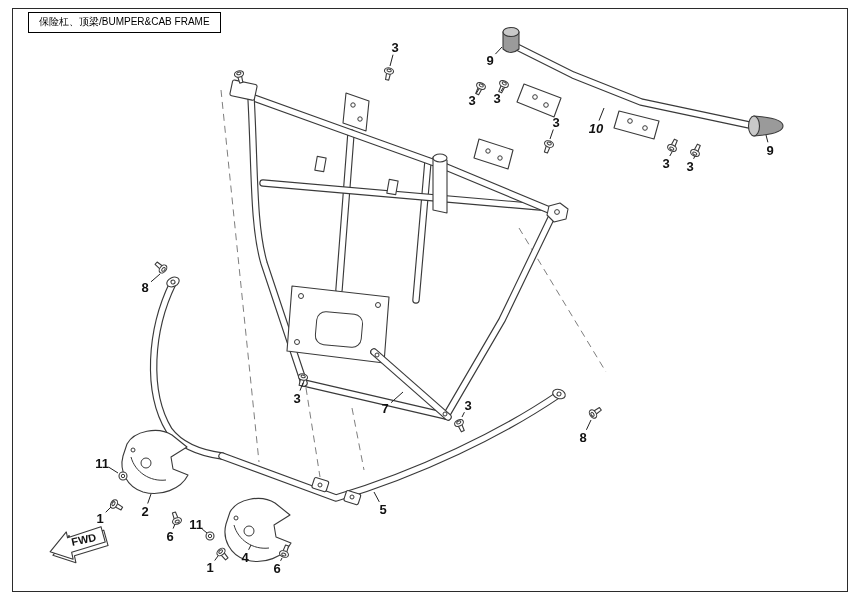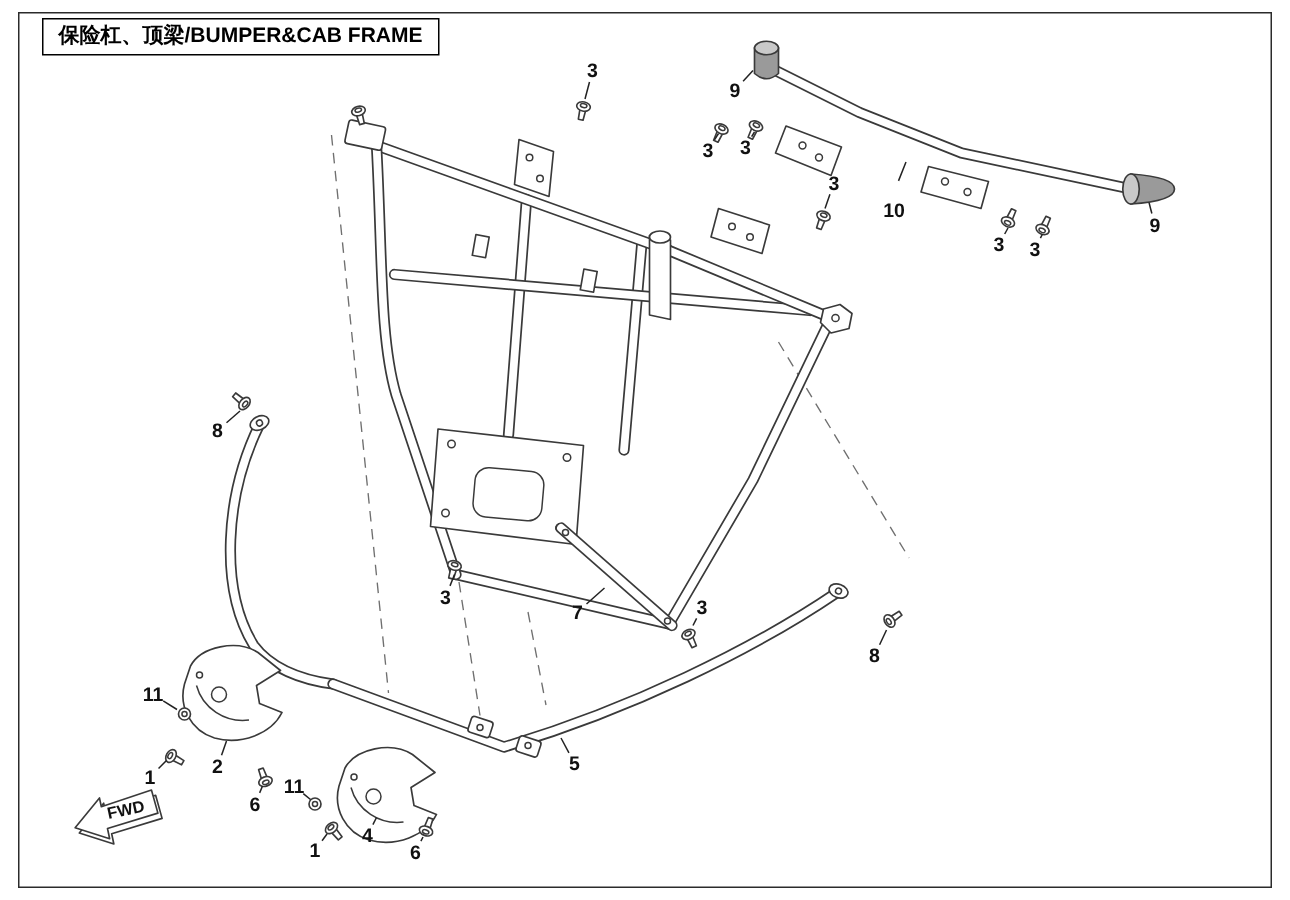--- a/index.html
+++ b/index.html
@@ -9,7 +9,7 @@
   .border-frame{position:absolute;left:12px;right:12px;top:8px;bottom:8px;
        border:1.2px solid #2b2b2b;pointer-events:none;}
   .title-box{position:absolute;left:28px;top:12px;border:1.6px solid #000;
-       background:#fff;padding:2px 10px 3px 10px;font-size:14px;font-weight:bold;
+       background:#fff;padding:2px 10px 3px 10px;font-size:10px;font-weight:normal;
        color:#000;white-space:nowrap;z-index:5;}
   svg.drawing{position:absolute;left:0;top:0;}
   #callout-layer{position:absolute;inset:0;z-index:4;pointer-events:none;}

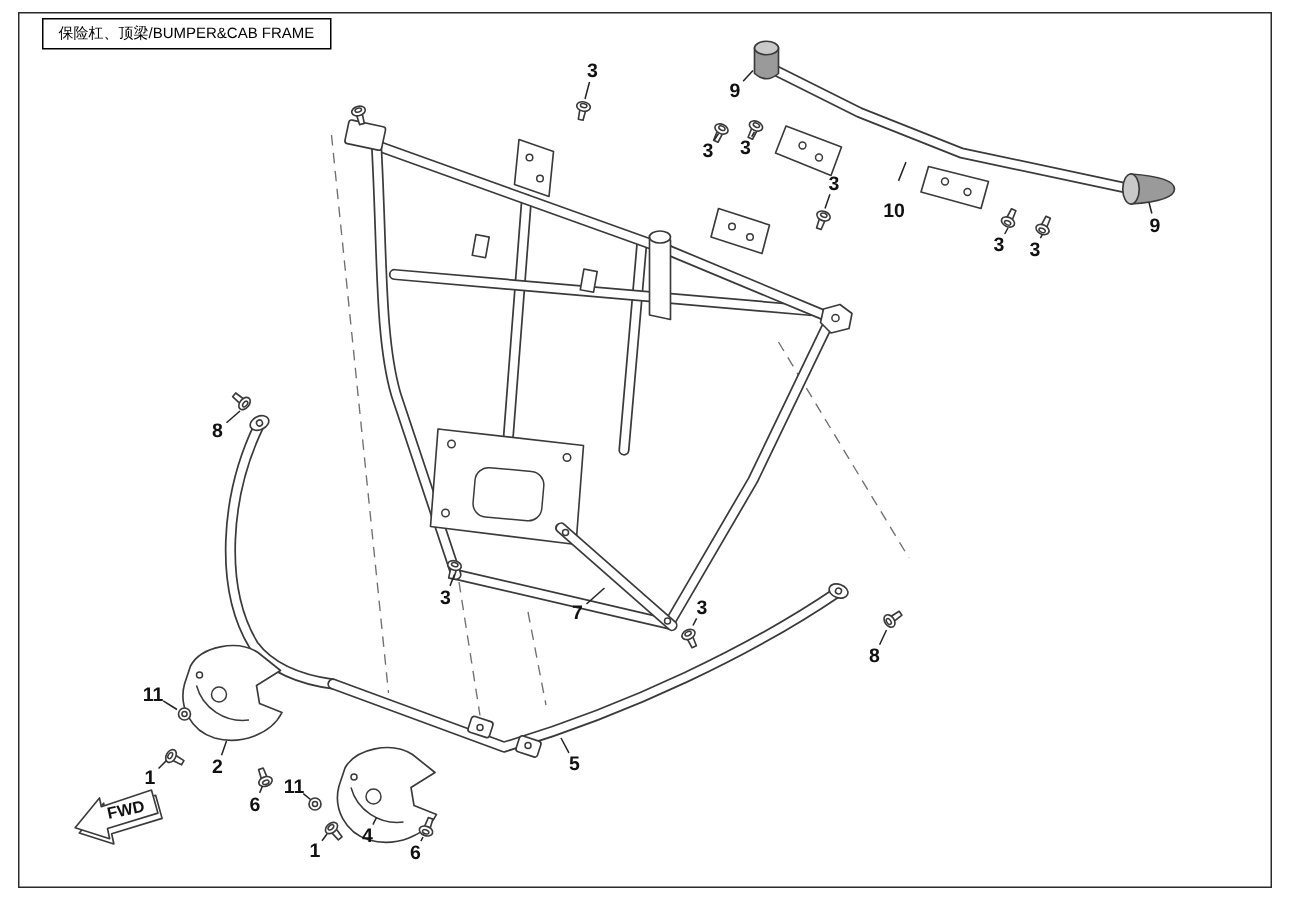--- a/index.html
+++ b/index.html
@@ -229,7 +229,7 @@
       <span class="callout" style="left: 472px; top: 100px;">3</span>
       <span class="callout" style="left: 497px; top: 98px;">3</span>
       <span class="callout" style="left: 556px; top: 122px;">3</span>
-      <span class="callout" style="left: 596px; top: 140px;">10</span>
+      <span class="callout" style="left: 596px; top: 128px; font-style: italic;">10</span>
       <span class="callout" style="left: 770px; top: 150px;">9</span>
       <span class="callout" style="left: 666px; top: 163px;">3</span>
       <span class="callout" style="left: 690px; top: 166px;">3</span>

